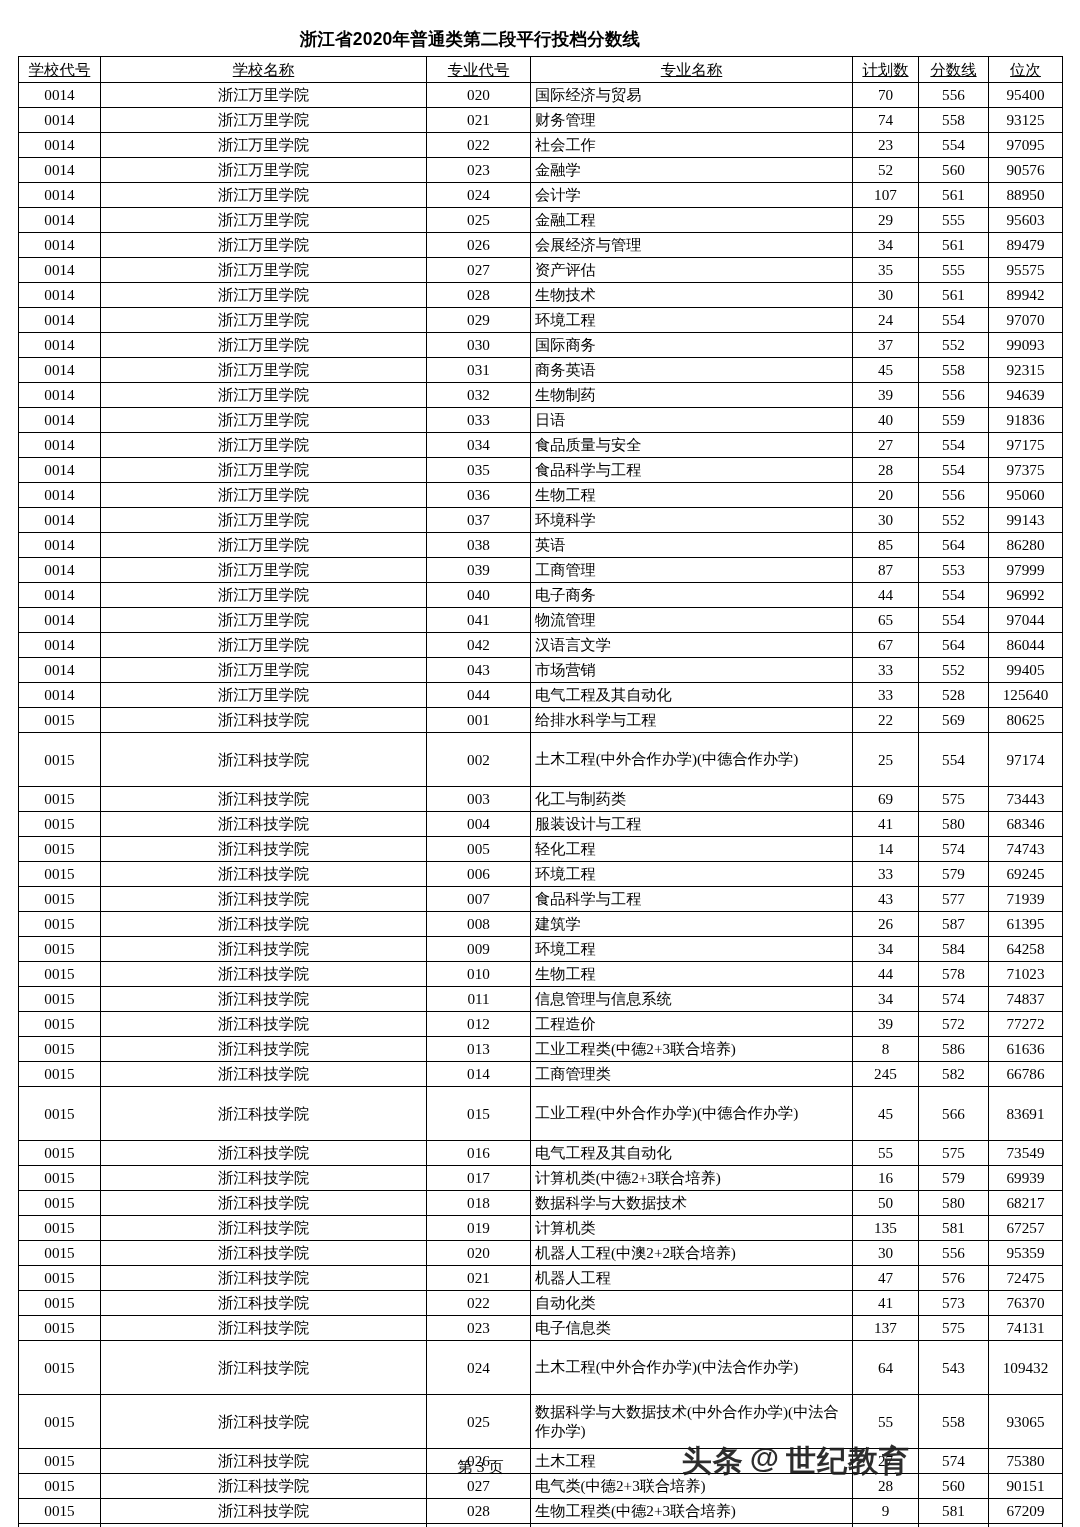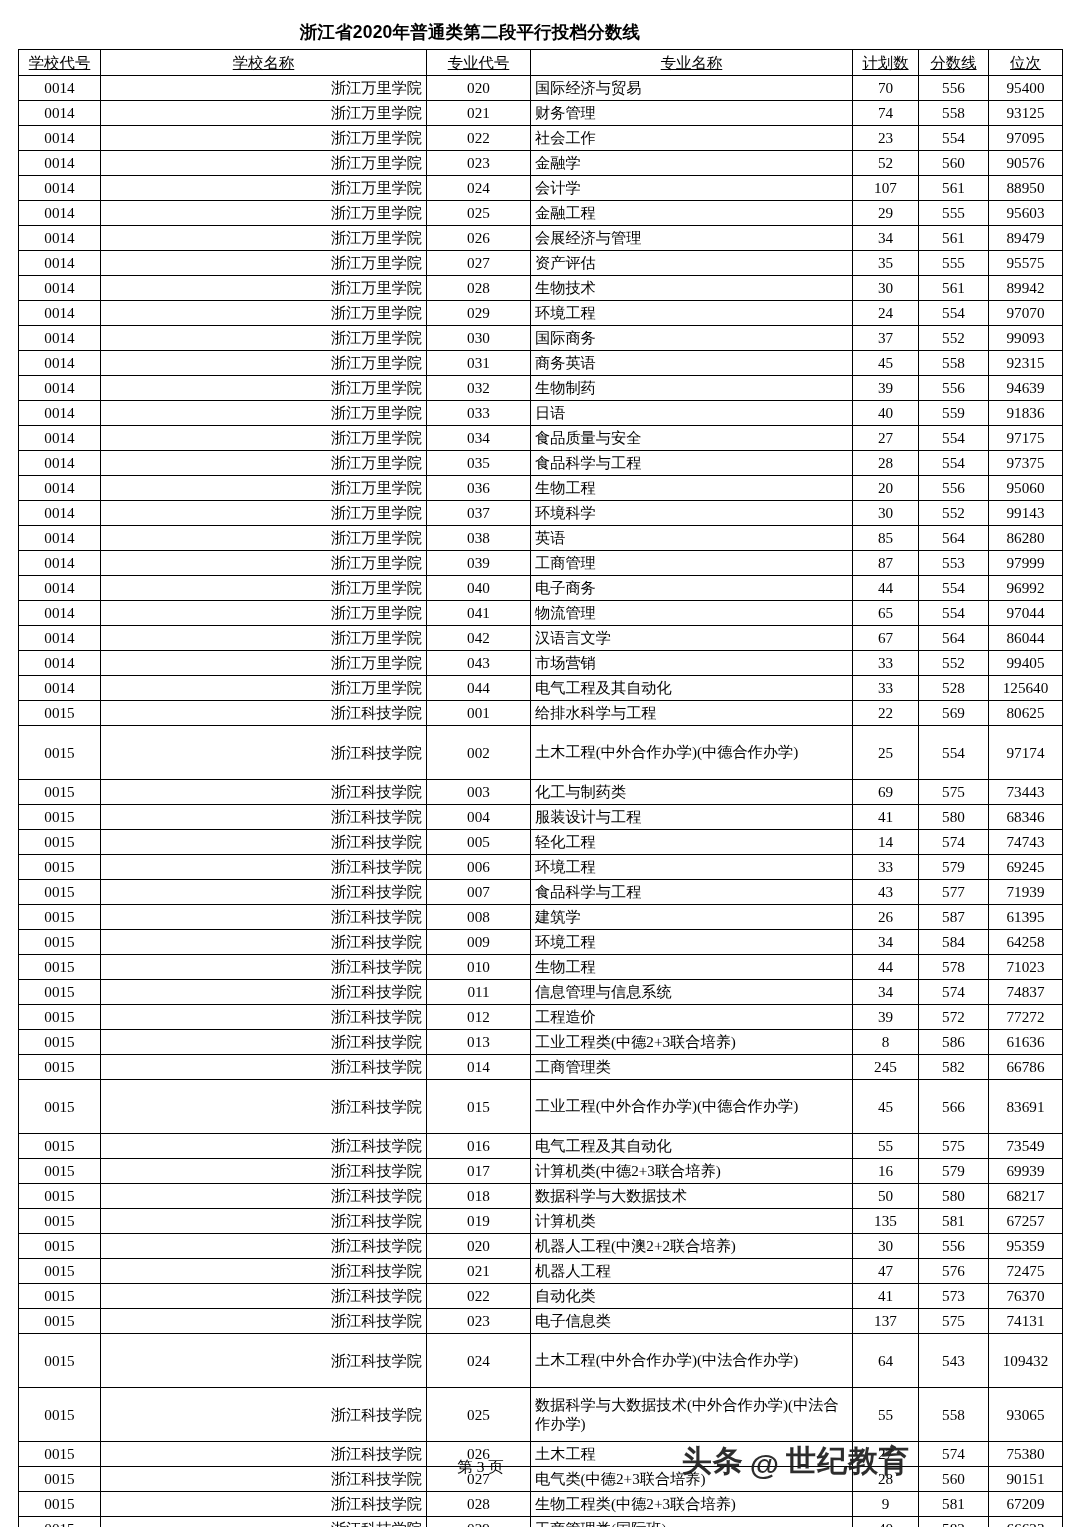--- a/index.html
+++ b/index.html
@@ -20,7 +20,7 @@
     height: 1527px;
     position: relative;
     box-sizing: border-box;
-    padding: 10px 18px;
+    padding: 17px 18px;
   }
   .doc-title {
     text-align: center;

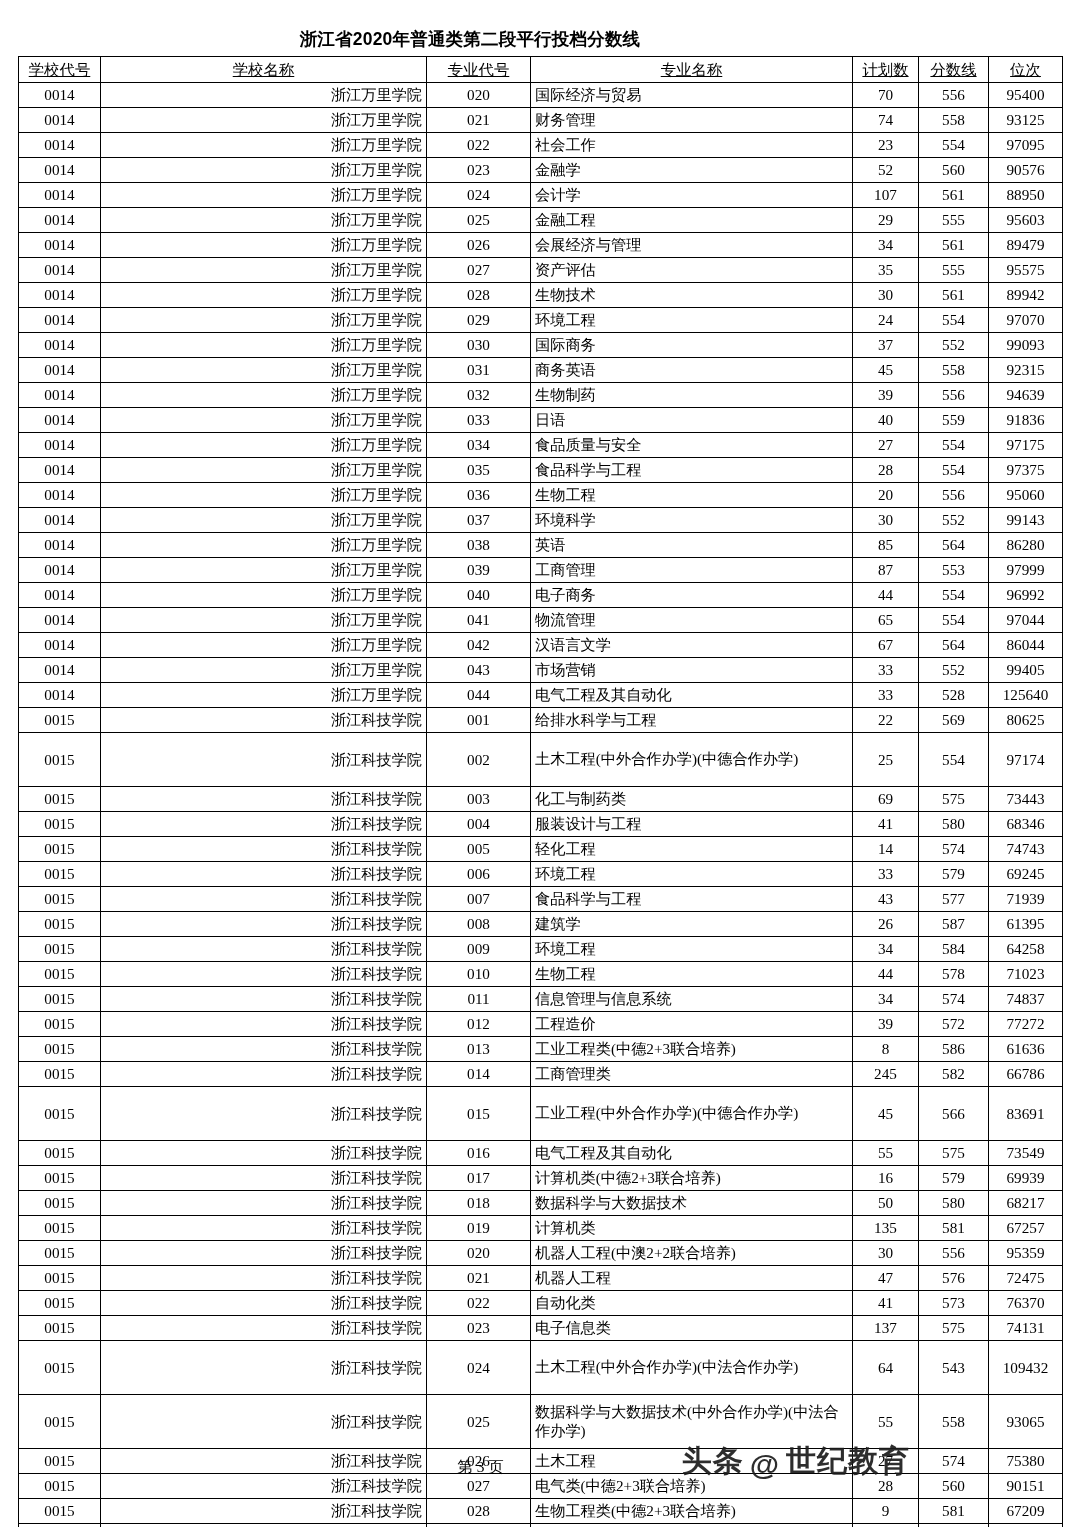--- a/index.html
+++ b/index.html
@@ -65,7 +65,7 @@
   col.c-rank        { width: 74px; }
 
   td.school-code { text-align: center; }
-  td.school-name { text-align: right; padding-left: 7px; }
+  td.school-name { text-align: center; padding-left: 7px; }
   td.major-code  { text-align: center; }
   td.major-name  { text-align: left; padding-left: 7px; }
   td.plan        { text-align: center; }

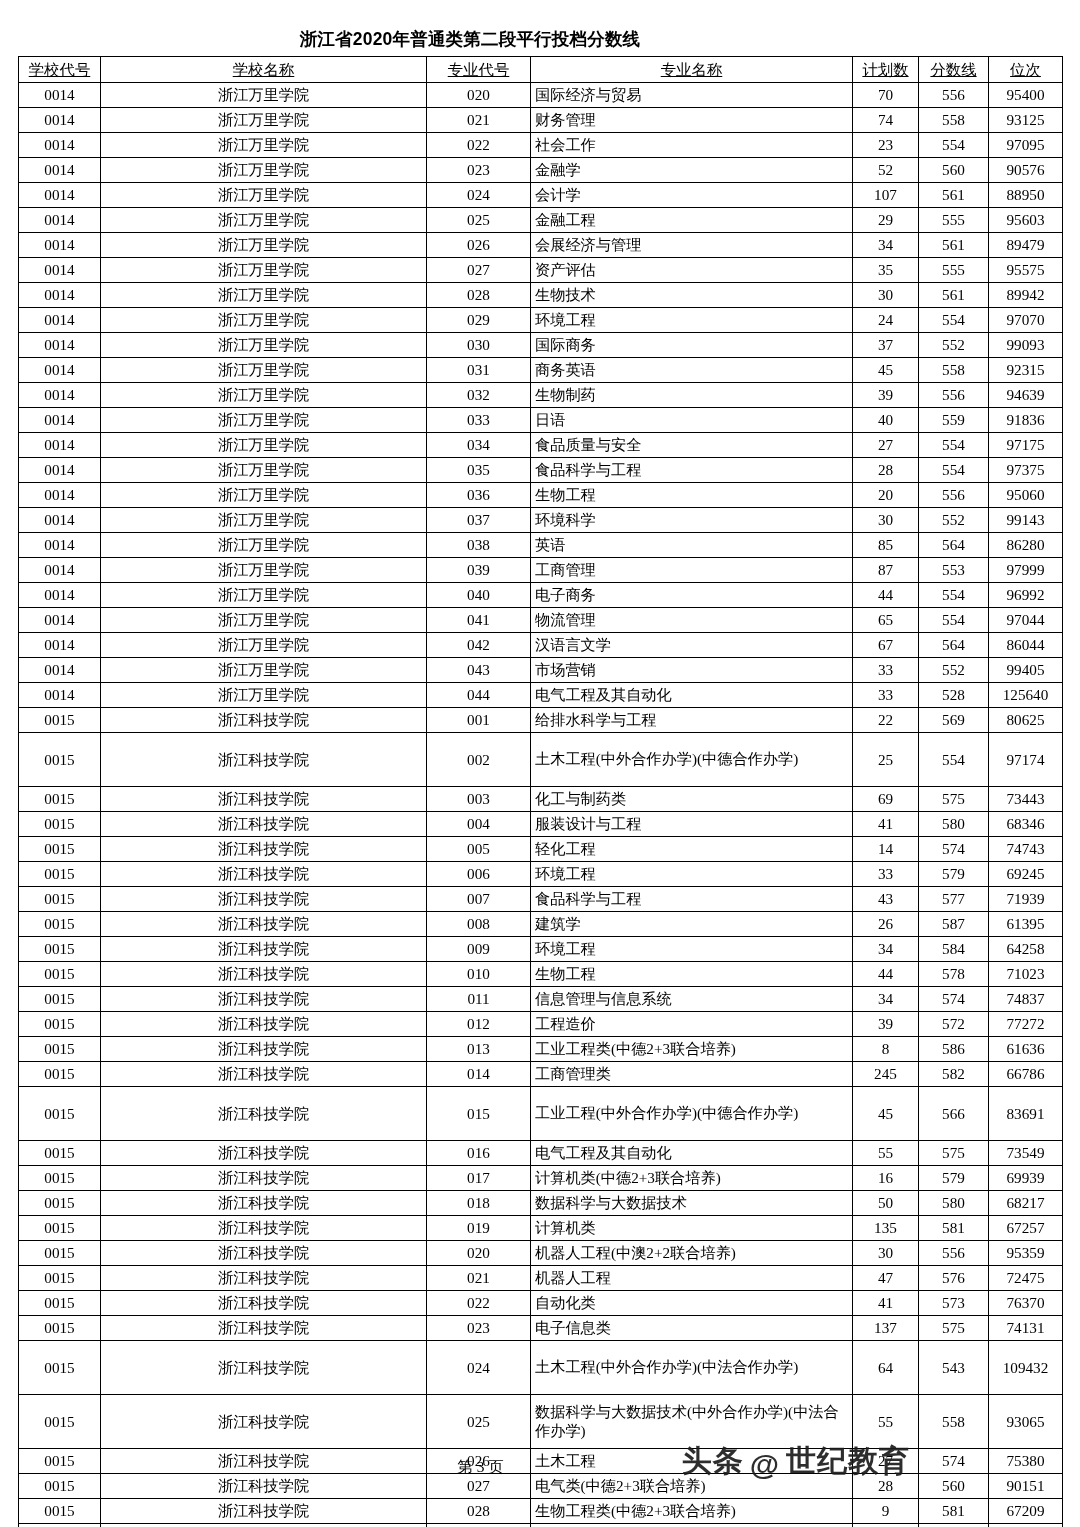--- a/index.html
+++ b/index.html
@@ -106,7 +106,7 @@
     font-family: "Liberation Sans", "DejaVu Sans", sans-serif;
     letter-spacing: 1px;
     display: flex;
-    align-items: flex-end;
+    align-items: flex-start;
     gap: 6px;
     opacity: 0.92;
   }

